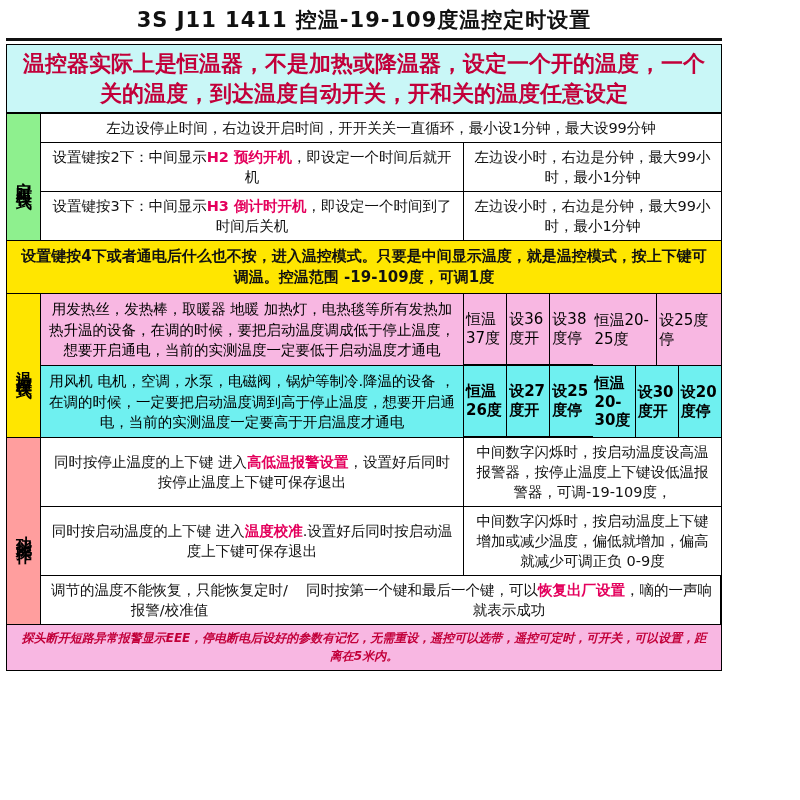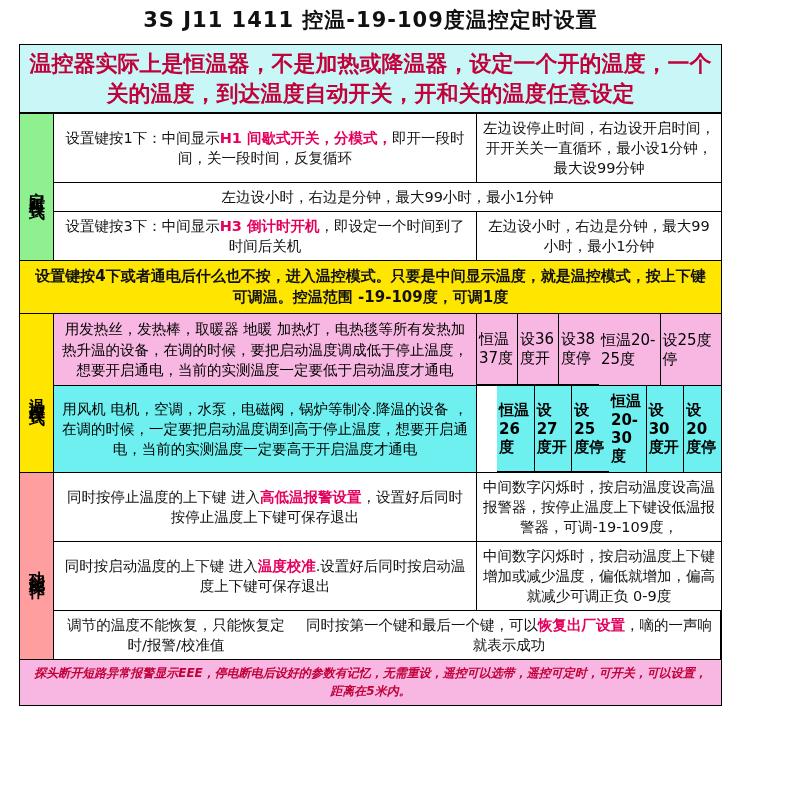--- a/index.html
+++ b/index.html
@@ -9,7 +9,7 @@
     font-family:"DejaVu Sans","Liberation Sans",sans-serif;
     overflow:hidden;
   }
-  .page{width:728px;height:800px;box-sizing:border-box;padding:4px 6px 4px 19px;display:flex;flex-direction:column;align-items:center;}
+  .page{width:728px;height:800px;box-sizing:border-box;padding:4px 6px 4px 6px;display:flex;flex-direction:column;}
 
   
   .title{

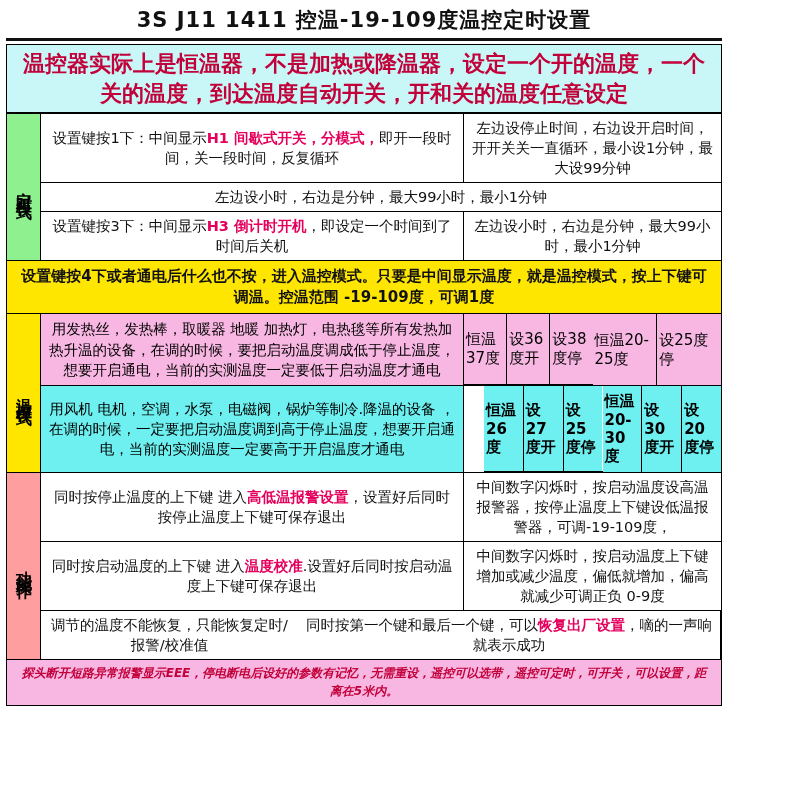--- a/index.html
+++ b/index.html
@@ -145,11 +145,6 @@
     <div class="rows">
 
       <div class="row">
-        <div class="cell left">
-          <span>
-            <span>设置键按1下：中间显示</span><span class="red">H1 间歇式开关，分模式，</span><span>即开一段时间，关一段时间，反复循环</span>
-          </span>
-        </div>
         <div class="cell right">左边设停止时间，右边设开启时间，开开关关一直循环，最小设1分钟，最大设99分钟</div>
       </div>
 

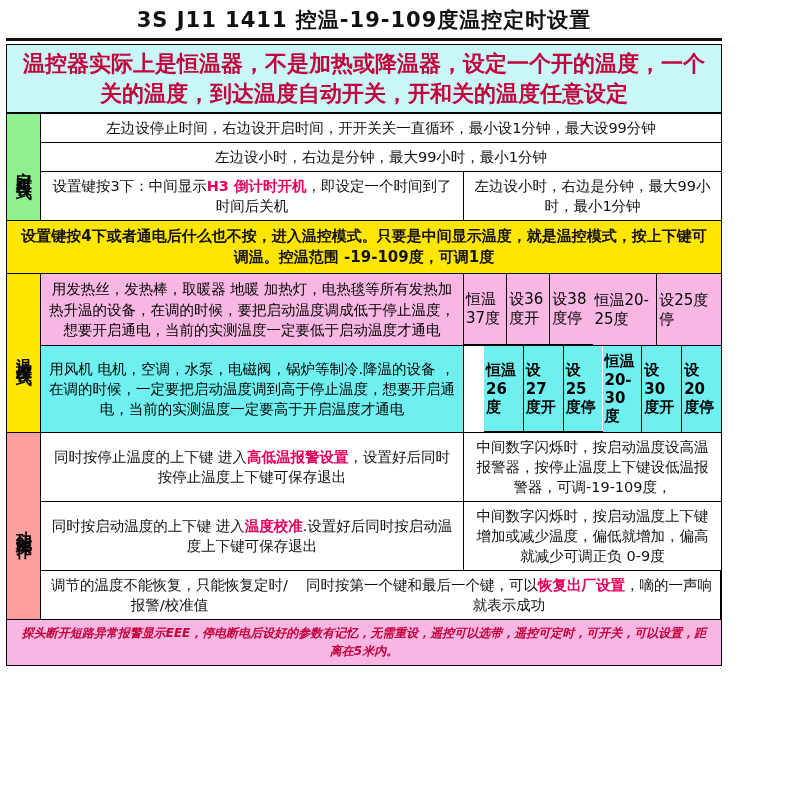--- a/index.html
+++ b/index.html
@@ -149,6 +149,11 @@
       </div>
 
       <div class="row">
+        <div class="cell left">
+          <span>
+            <span>设置键按2下：中间显示</span><span class="red">H2 预约开机</span><span>，即设定一个时间后就开机</span>
+          </span>
+        </div>
         <div class="cell right">左边设小时，右边是分钟，最大99小时，最小1分钟</div>
       </div>
 

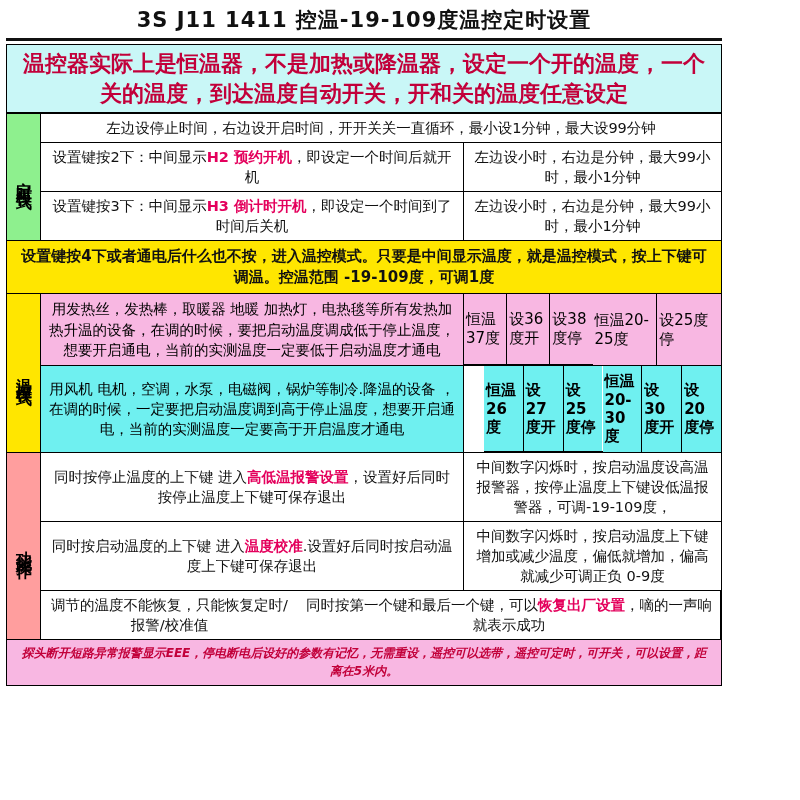--- a/index.html
+++ b/index.html
@@ -89,7 +89,7 @@
   .tempblock{display:flex;border:1px solid #000;border-top:none;box-sizing:border-box;}
   .tempbody{flex:1;display:flex;flex-direction:column;}
   .tempgroup{display:flex;border-bottom:1px solid #000;}
-  .tempgroup:last-child{border-bottom:none;gap:20px;}
+  .tempgroup:last-child{border-bottom:none;}
   .tdesc{
     flex:0 0 423px;
     border-right:1px solid #000;

